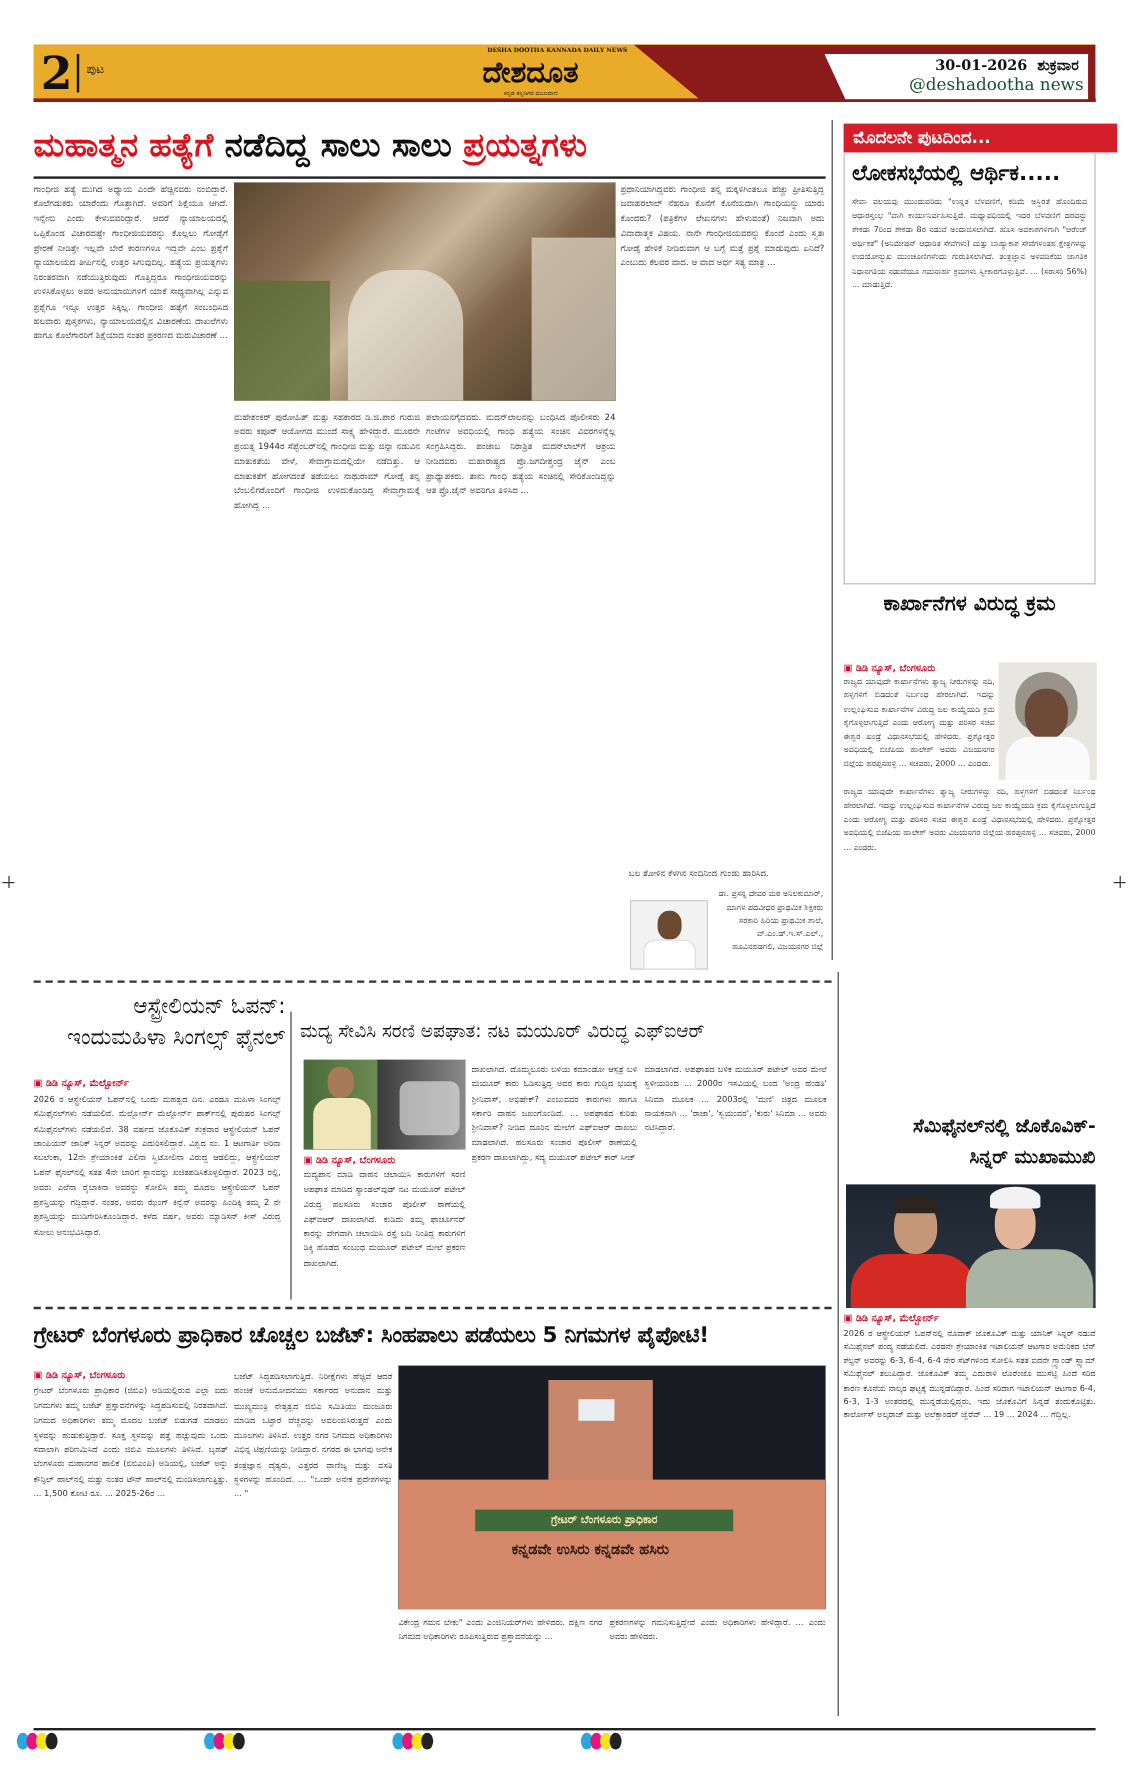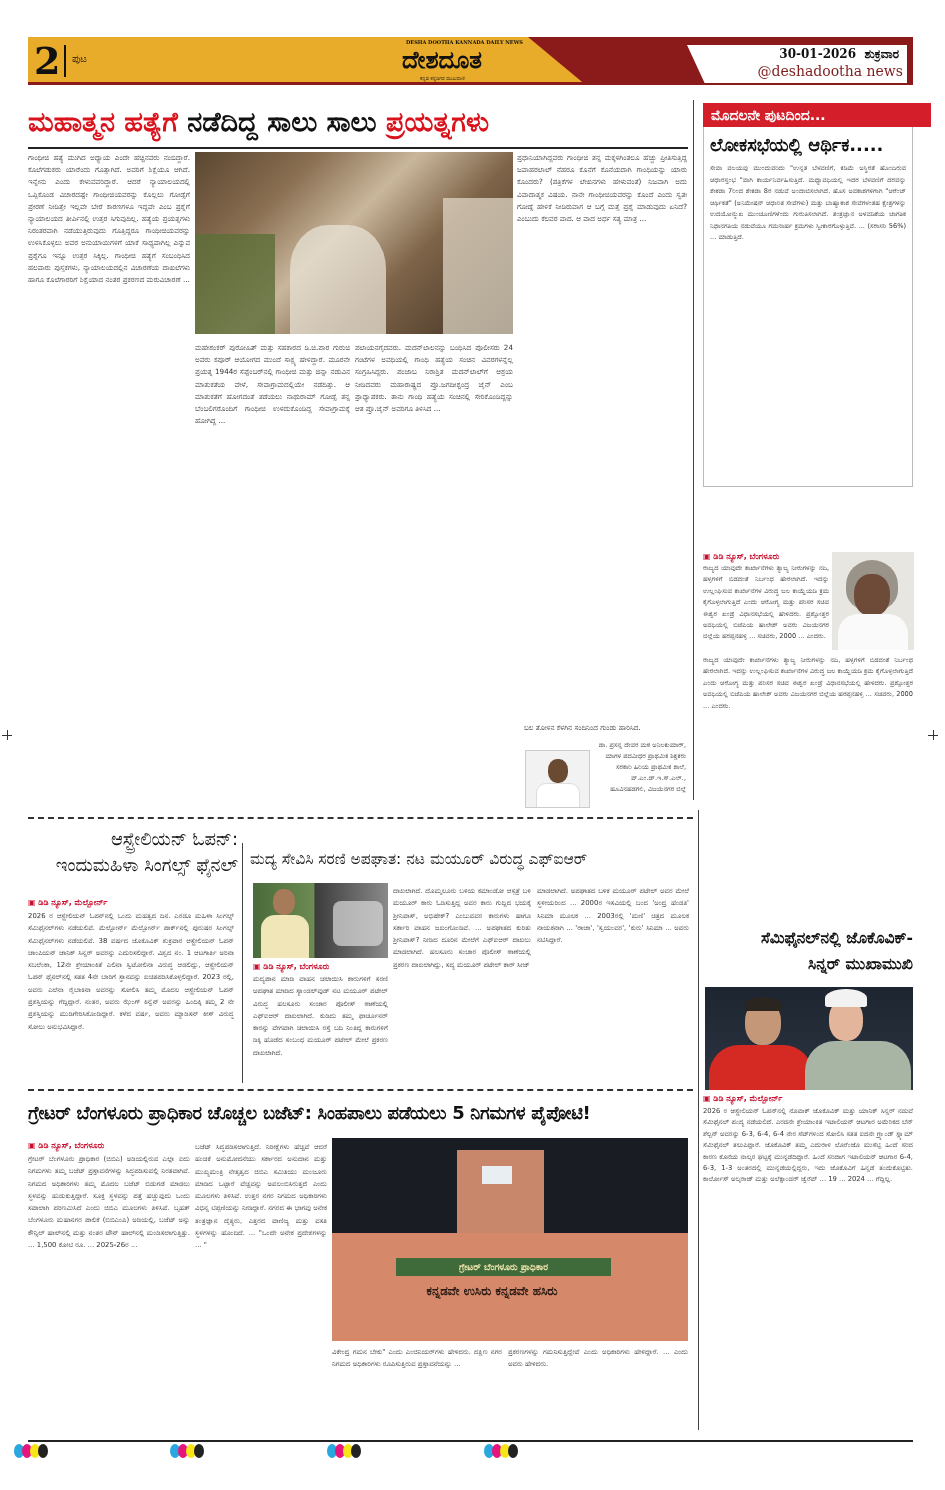--- a/index.html
+++ b/index.html
@@ -15,7 +15,7 @@
 .brand{position:absolute;left:374px;top:8px;font-size:24px;font-weight:bold;color:#111;font-family:"DejaVu Serif",serif}
 .brand-sub{position:absolute;left:392px;top:38px;font-size:5px;color:#111}
 .date{position:absolute;right:14px;top:10px;font-family:"DejaVu Serif",serif;font-size:12px;font-weight:bold;color:#111}
-.handle{position:absolute;right:10px;top:26px;font-family:"DejaVu Serif",serif;font-size:14px;color:#7f1d1d}
+.handle{position:absolute;right:10px;top:26px;font-family:"DejaVu Serif",serif;font-size:14px;color:#14532d}
 .h1{font-weight:bold;color:#111;font-family:"DejaVu Sans",sans-serif}
 .red{color:#d9121b}
 .body{font-size:7.2px;line-height:12.2px;color:#333;text-align:justify}

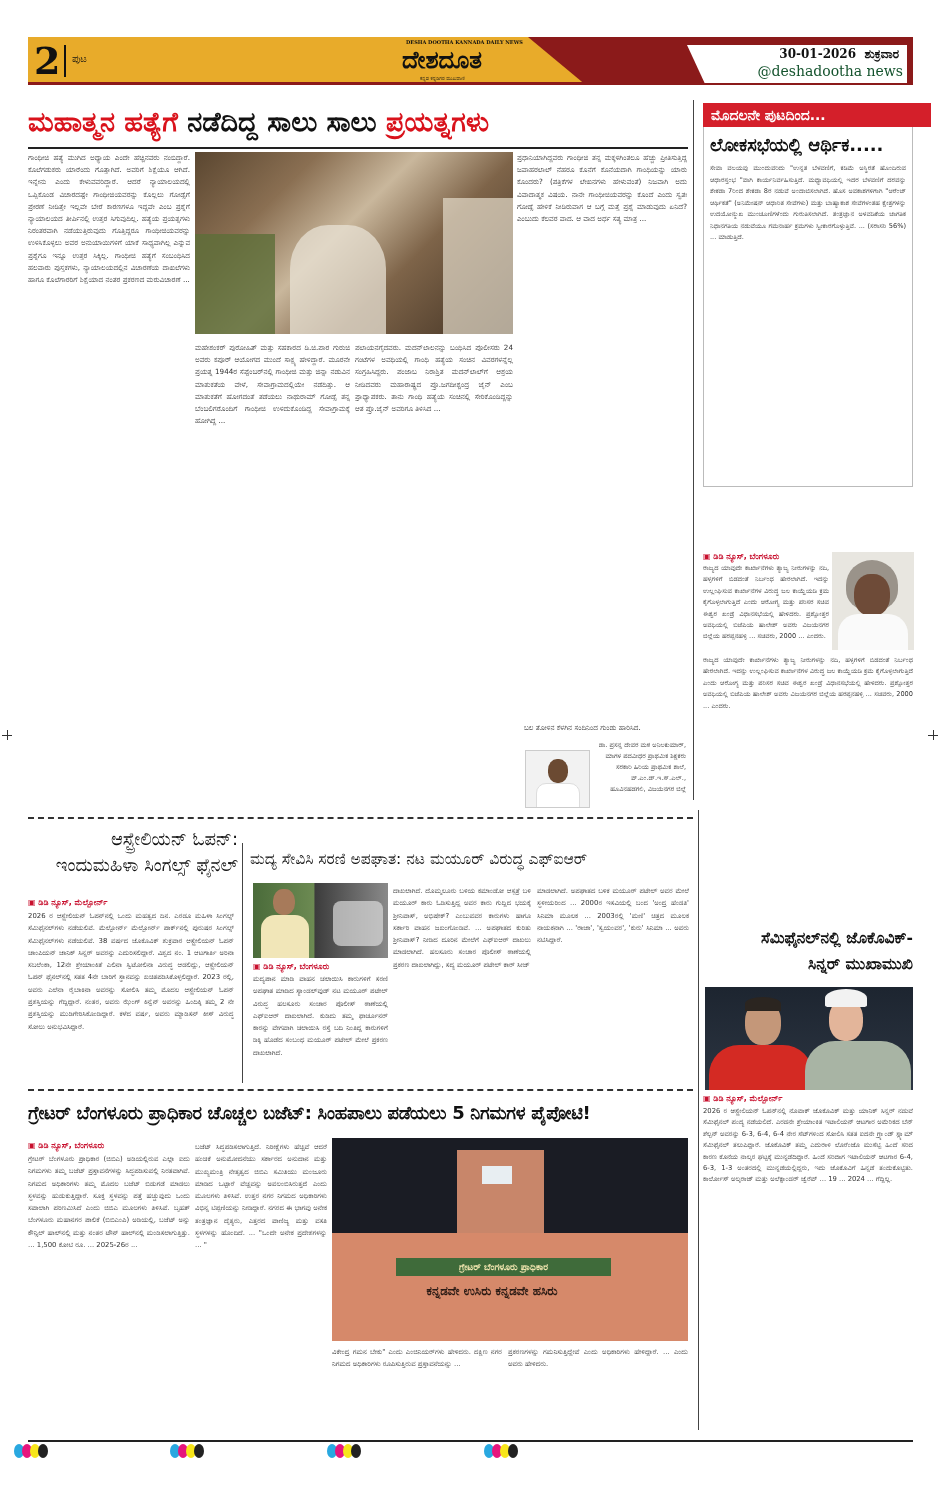--- a/index.html
+++ b/index.html
@@ -79,6 +79,7 @@
 <div class="abs body" style="left:710px;top:163px;width:196px;height:318px;overflow:hidden;font-size:6.6px;line-height:11.5px">ಸೇವಾ ವಲಯವು ಮುಂದುವರಿದು "ಉನ್ನತ ಬೆಳವಣಿಗೆ, ಕಡಿಮೆ ಅಸ್ಥಿರತೆ ಹೊಂದಿರುವ ಆಧಾರಸ್ತಂಭ "ವಾಗಿ ಕಾರ್ಯನಿರ್ವಹಿಸುತ್ತಿದೆ. ಮಧ್ಯಾವಧಿಯಲ್ಲಿ ಇದರ ಬೆಳವಣಿಗೆ ದರವನ್ನು ಶೇಕಡಾ 7ರಿಂದ ಶೇಕಡಾ 8ರ ನಡುವೆ ಅಂದಾಜಿಸಲಾಗಿದೆ. ಹೊಸ ಅವಕಾಶಗಳಿಗಾಗಿ "ಆರೆಂಜ್ ಆರ್ಥಿಕತೆ" (ಅನಿಮೇಷನ್ ಆಧಾರಿತ ಸೇವೆಗಳು) ಮತ್ತು ಬಾಹ್ಯಾಕಾಶ ಸೇವೆಗಳಂತಹ ಕ್ಷೇತ್ರಗಳನ್ನು ಉದಯೋನ್ಮುಖ ಮುಂಚೂಣಿಗಳೆಂದು ಗುರುತಿಸಲಾಗಿದೆ. ತಂತ್ರಜ್ಞಾನ ಅಳವಡಿಕೆಯ ಜಾಗತಿಕ ನಿಧಾನಗತಿಯ ನಡುವೆಯೂ ಗಮನಾರ್ಹ ಕ್ರಮಗಳು ಸ್ವೀಕಾರಗೊಳ್ಳುತ್ತಿವೆ. ... (ಸರಾಸರಿ 56%) ... ಮಾಡುತ್ತಿದೆ.</div>
 
 <div class="abs h1" style="left:703px;top:490px;width:210px;text-align:center;font-size:17px;line-height:27px">
+  <div>ಕಾರ್ಖಾನೆಗಳ ವಿರುದ್ಧ ಕ್ರಮ</div>
 </div>
 <div class="abs byline" style="left:703px;top:552px">ಡಿಡಿ ನ್ಯೂಸ್, ಬೆಂಗಳೂರು</div>
 <div class="abs photo" style="left:832px;top:552px;width:82px;height:98px;background:#e8e6e0">

